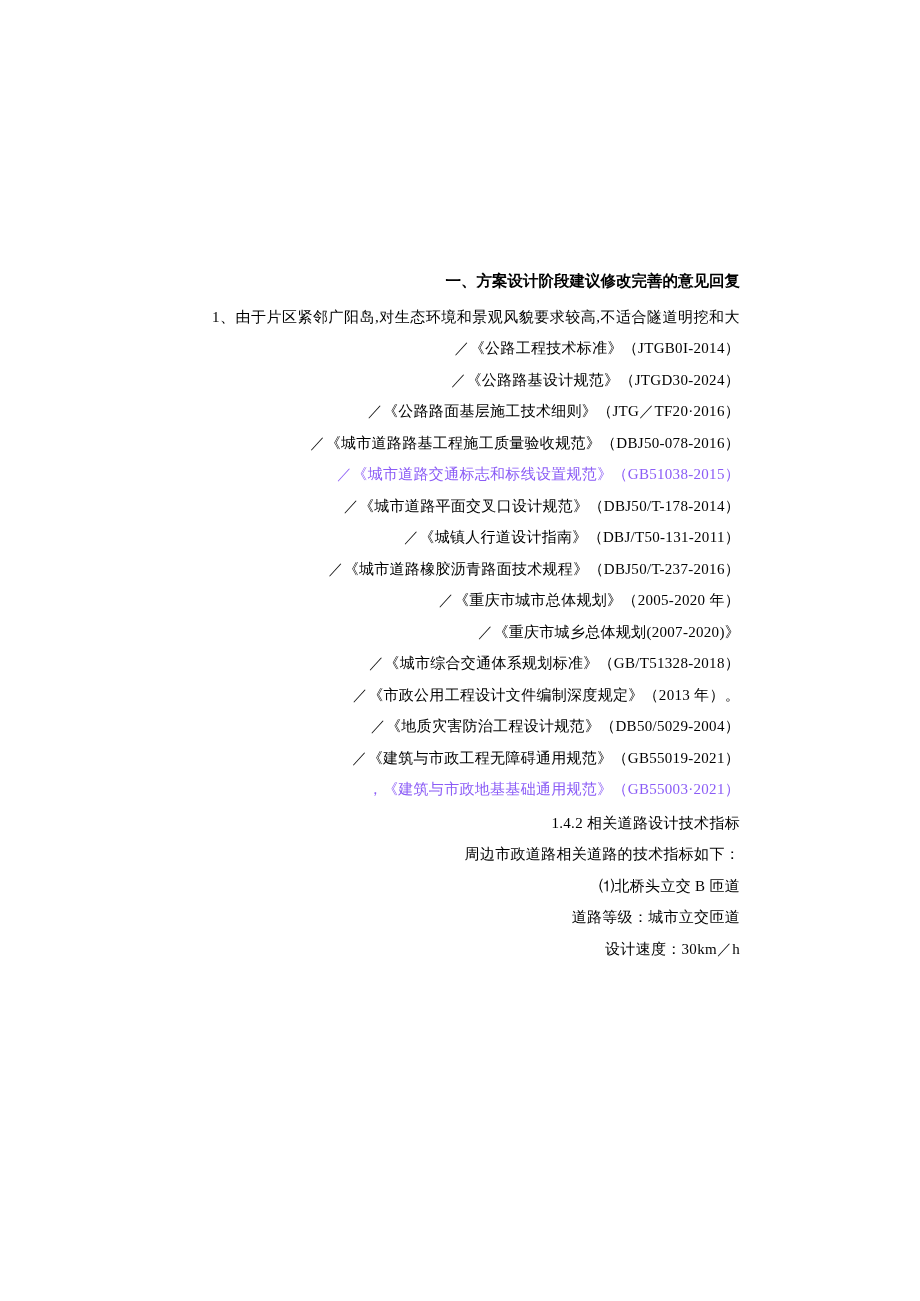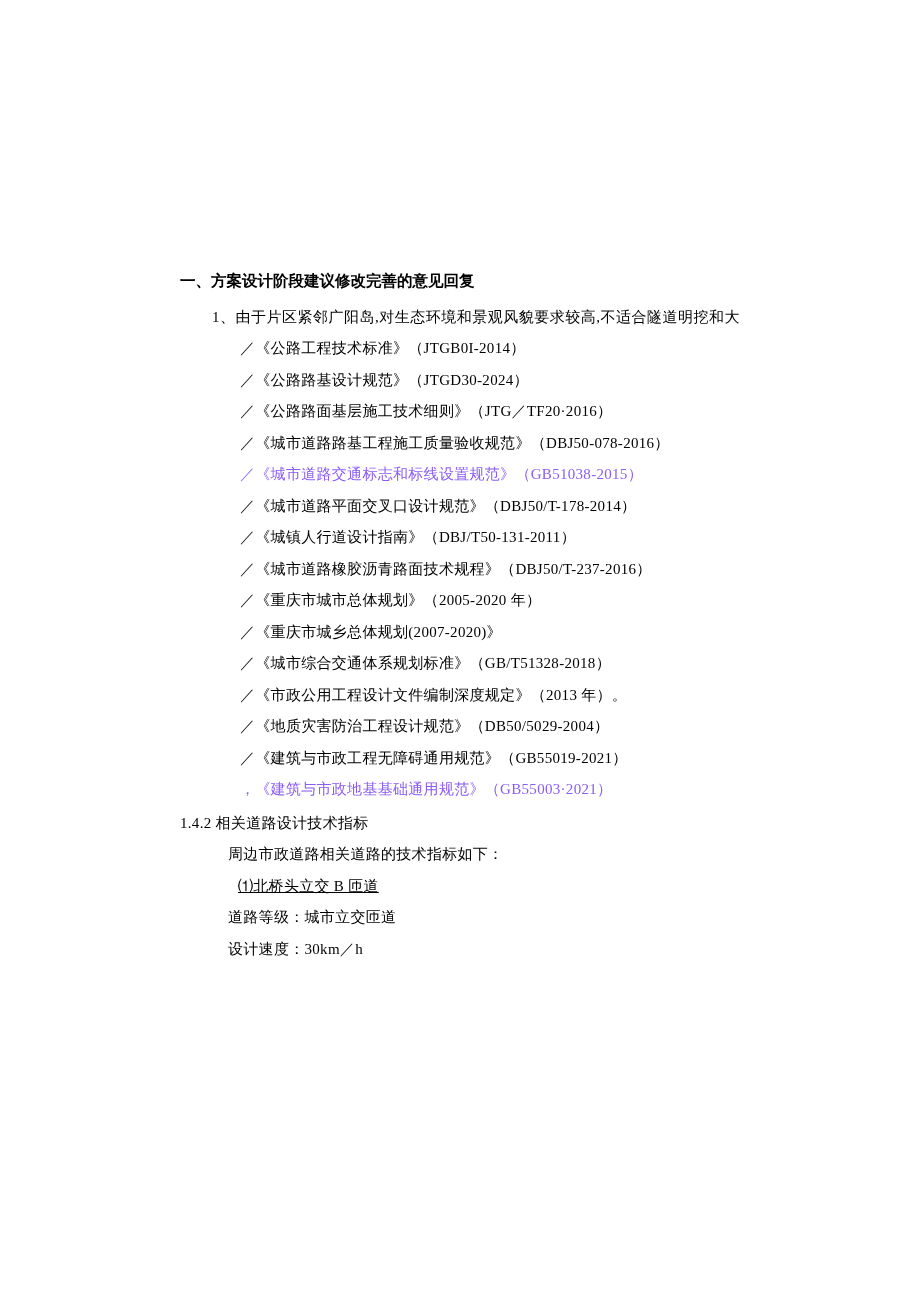--- a/index.html
+++ b/index.html
@@ -6,6 +6,7 @@
       margin: 0;
       padding: 0;
       box-sizing: border-box;
+      text-align: right;
     }
     body {
       width: 920px;

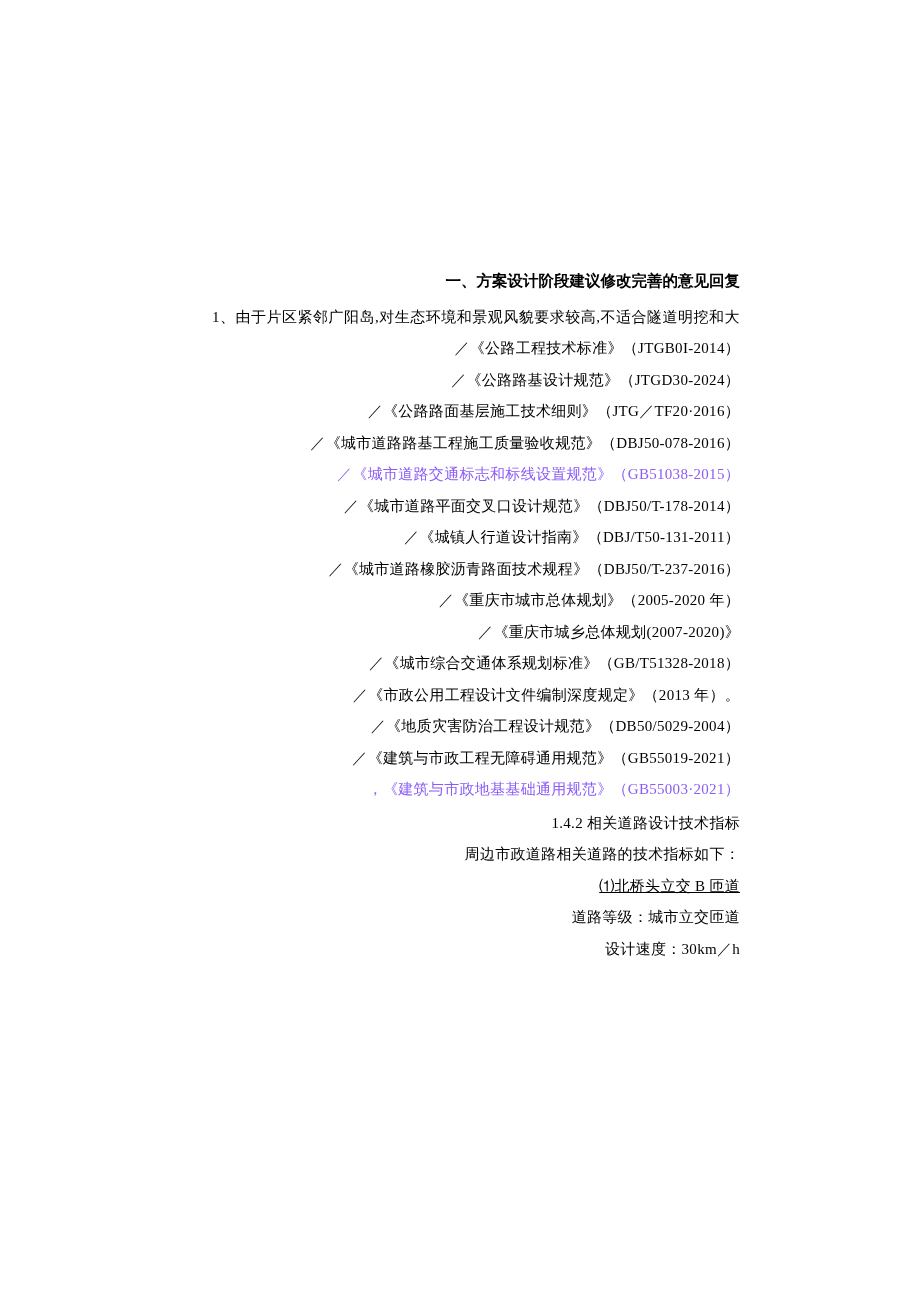--- a/index.html
+++ b/index.html
@@ -45,7 +45,6 @@
     .sub-para-inner {
       padding-left: 58px;
       letter-spacing: 0.3px;
-      text-decoration: underline;
     }
   </style>
 </head>

